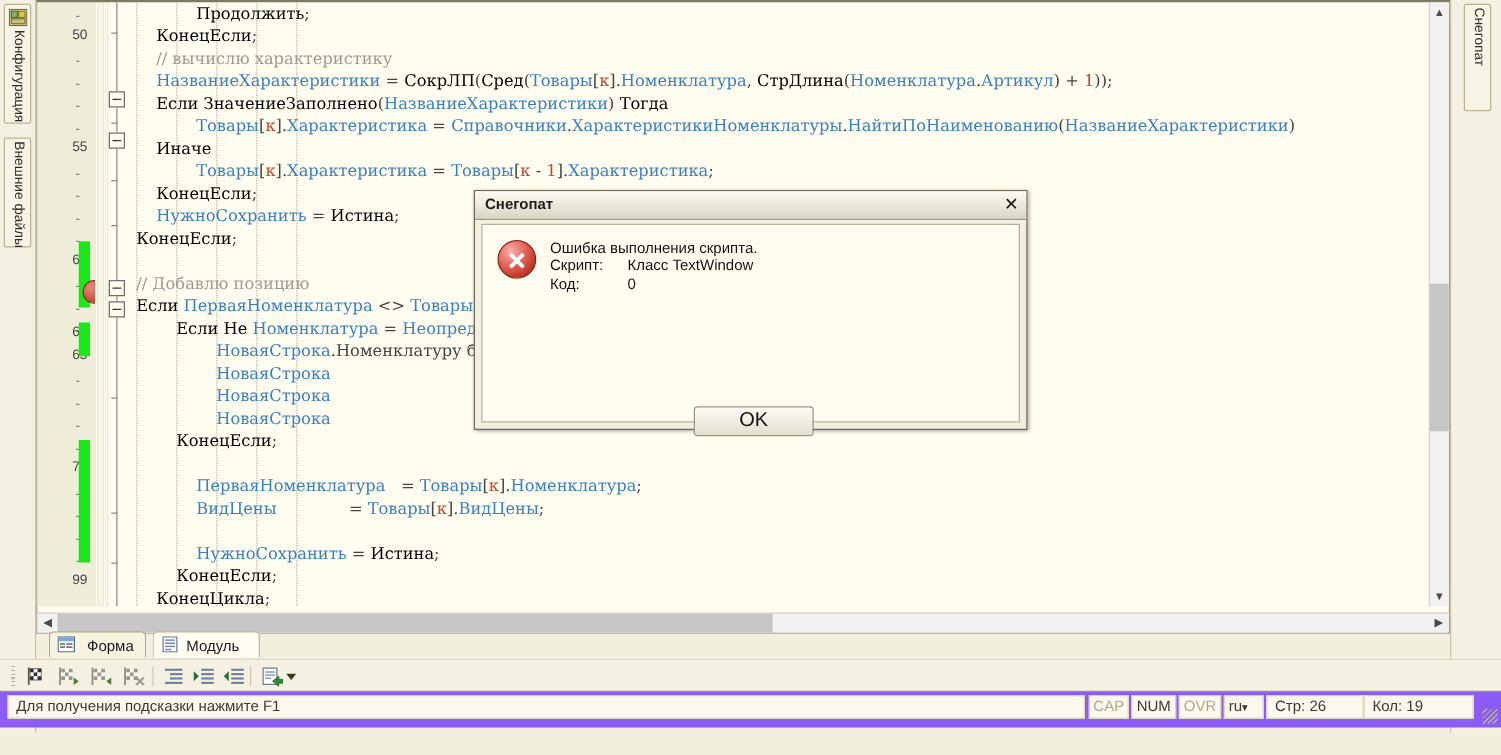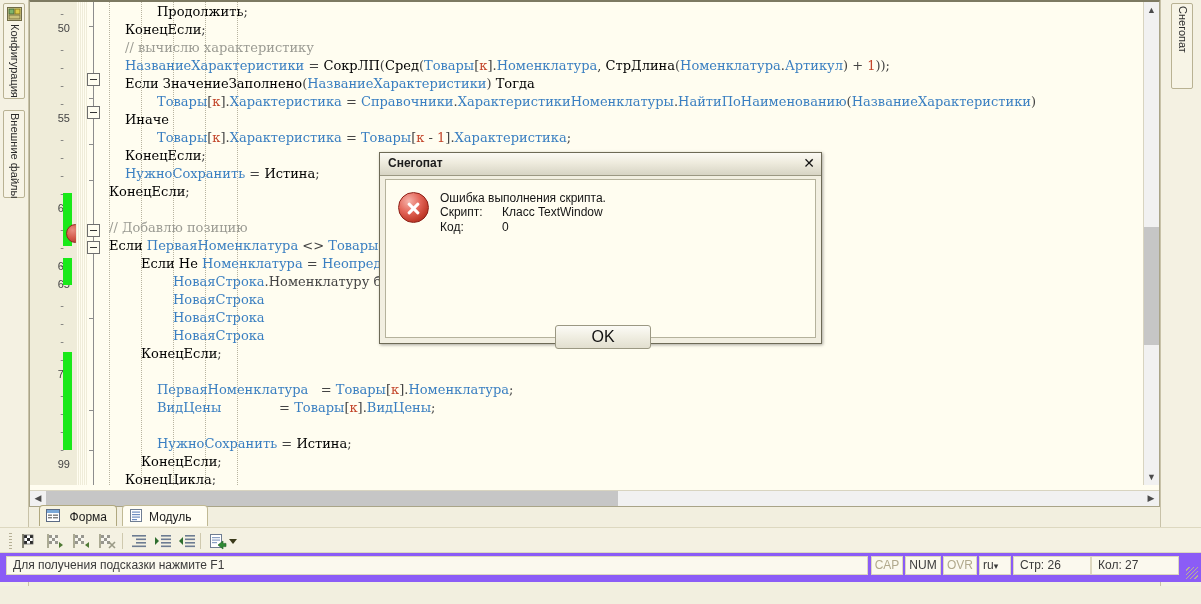--- a/index.html
+++ b/index.html
@@ -467,7 +467,7 @@
       <span>ru</span><span style="font-size:9px;">▾</span>
     </div>
     <div class="sfield" style="left:1013px;width:78px;">Стр: 26</div>
-    <div class="sfield" style="left:1091px;width:88px;">Кол: 27</div>
+    <div class="sfield" style="left:1091px;width:88px;">Кол: 19</div>
     <div class="resizer"></div>
   </div>
 

